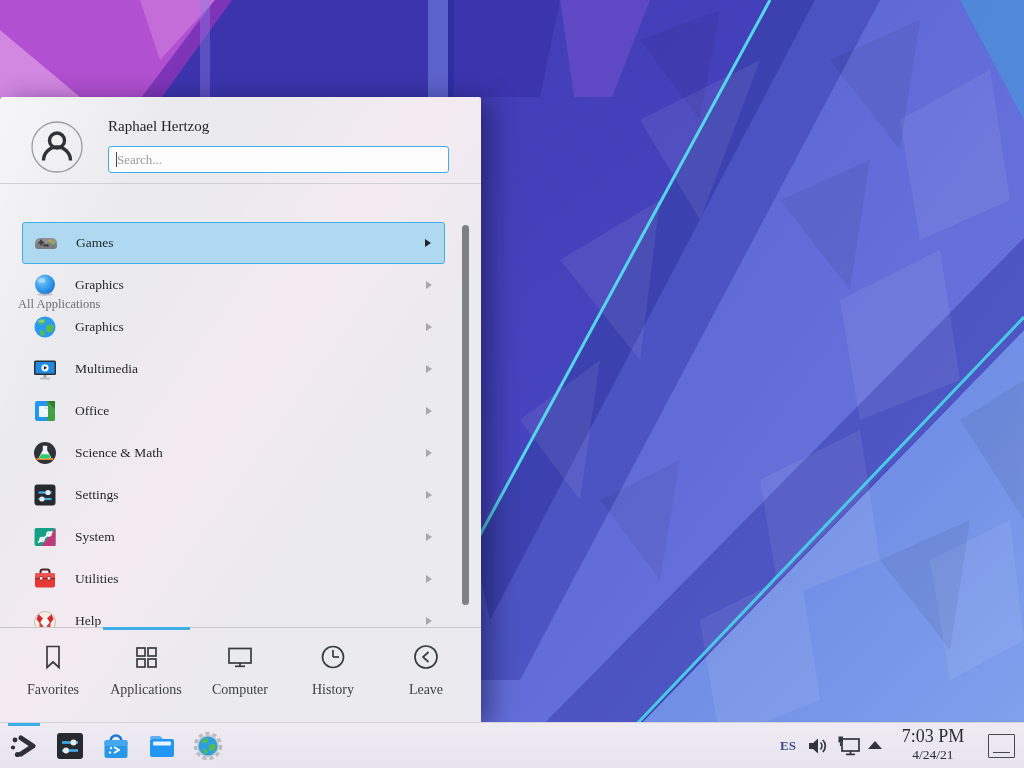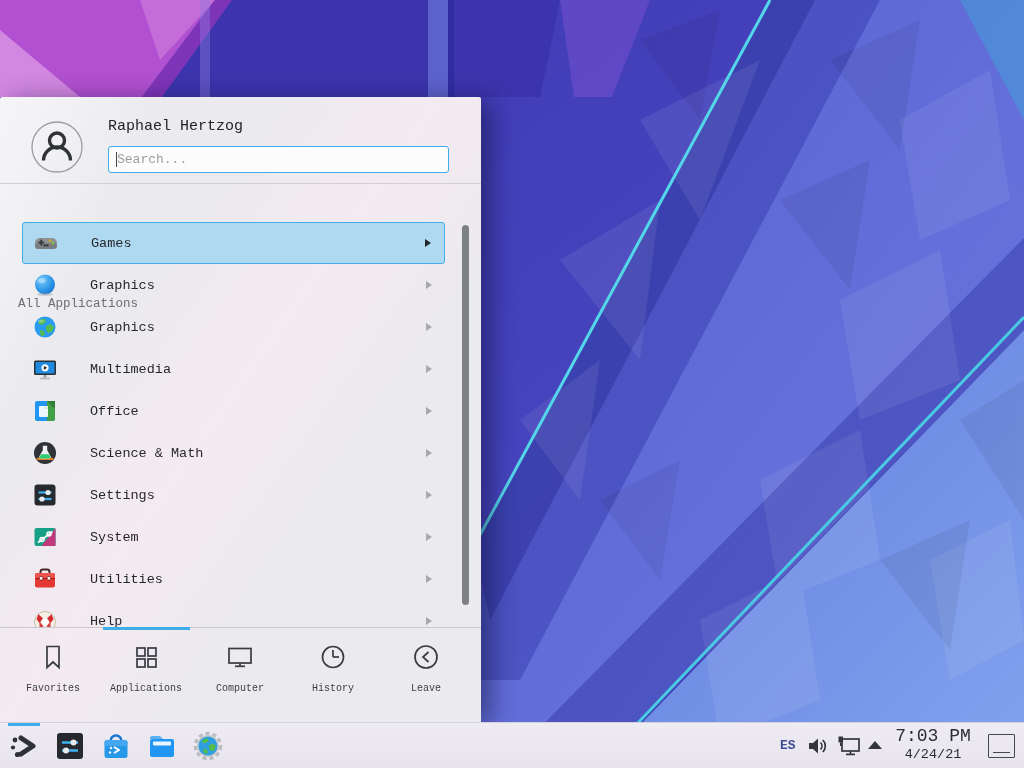--- a/index.html
+++ b/index.html
@@ -4,7 +4,7 @@
 <style>
   html,body{margin:0;padding:0;background:#222;}
   .screen{position:relative;width:1024px;height:768px;overflow:hidden;
-    font-family:Liberation Mono, monospace;
+    font-family:Liberation Serif, serif;
     -webkit-font-smoothing:antialiased;}
   .wallpaper{position:absolute;left:0;top:0;width:1024px;height:768px;}
 

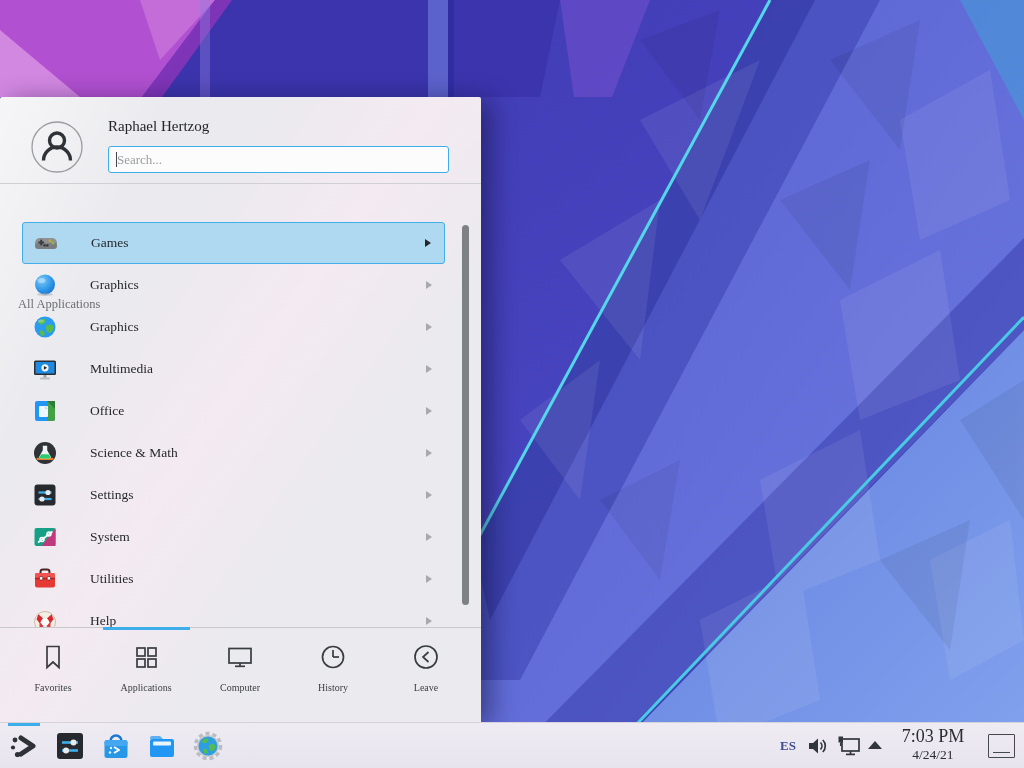--- a/index.html
+++ b/index.html
@@ -33,7 +33,7 @@
   .cat-row{position:absolute;left:22px;width:423px;height:42px;display:flex;align-items:center;
     box-sizing:border-box;border-radius:3px;}
   .cat-row .cat-icon{margin-left:10px;width:26px;height:26px;flex:0 0 26px;}
-  .cat-row .cat-label{margin-left:32px;font-size:13.5px;color:#26292c;flex:1;}
+  .cat-row .cat-label{margin-left:17px;font-size:13.5px;color:#26292c;flex:1;}
   .cat-row.sel{background:#aed9f0;border:1px solid #42aee8;}
   .arrow{width:0;height:0;border-top:4.5px solid transparent;border-bottom:4.5px solid transparent;
     border-left:6.5px solid #a7a9ac;margin-right:13px;}

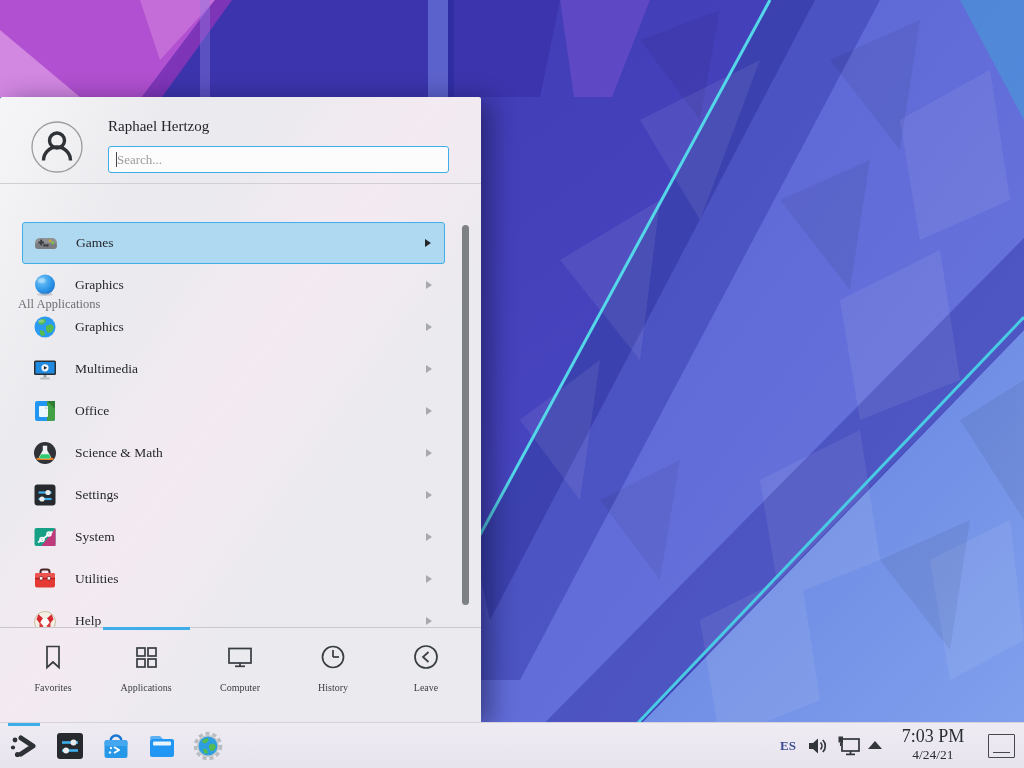--- a/index.html
+++ b/index.html
@@ -46,7 +46,7 @@
   .tab-indicator{position:absolute;left:103px;top:530px;width:87px;height:3px;background:#3daee9;}
   .ftab{position:absolute;top:537px;width:92px;height:80px;text-align:center;}
   .ftab svg{display:inline-block;margin-top:8px;}
-  .ftab .flabel{display:block;margin-top:6px;font-size:10px;color:#3b3f44;}
+  .ftab .flabel{display:block;margin-top:6px;font-size:14px;color:#3b3f44;}
 
   
   .taskbar{position:absolute;left:0;top:722px;width:1024px;height:46px;

